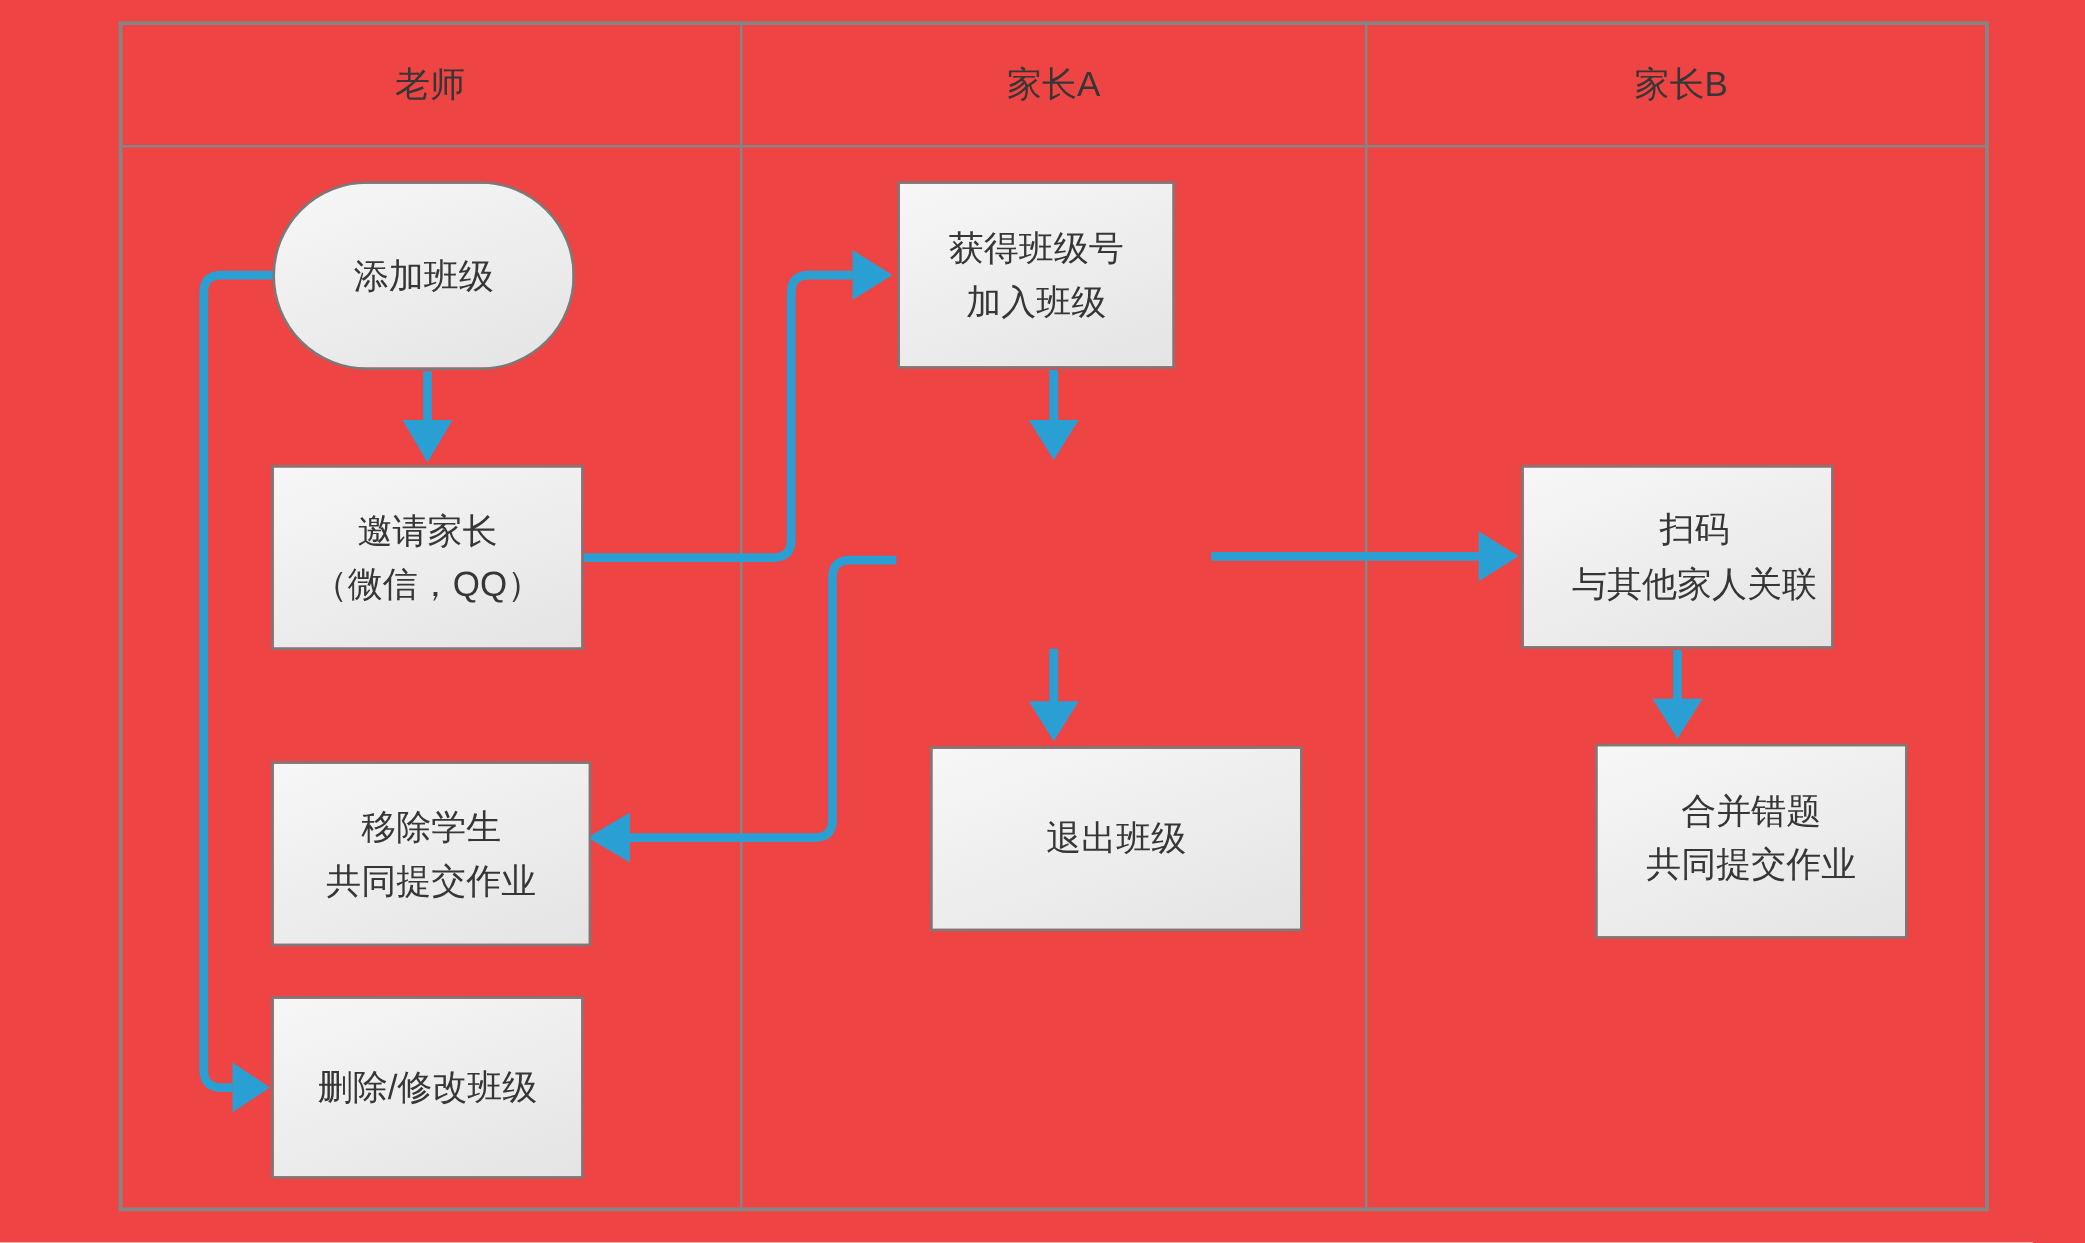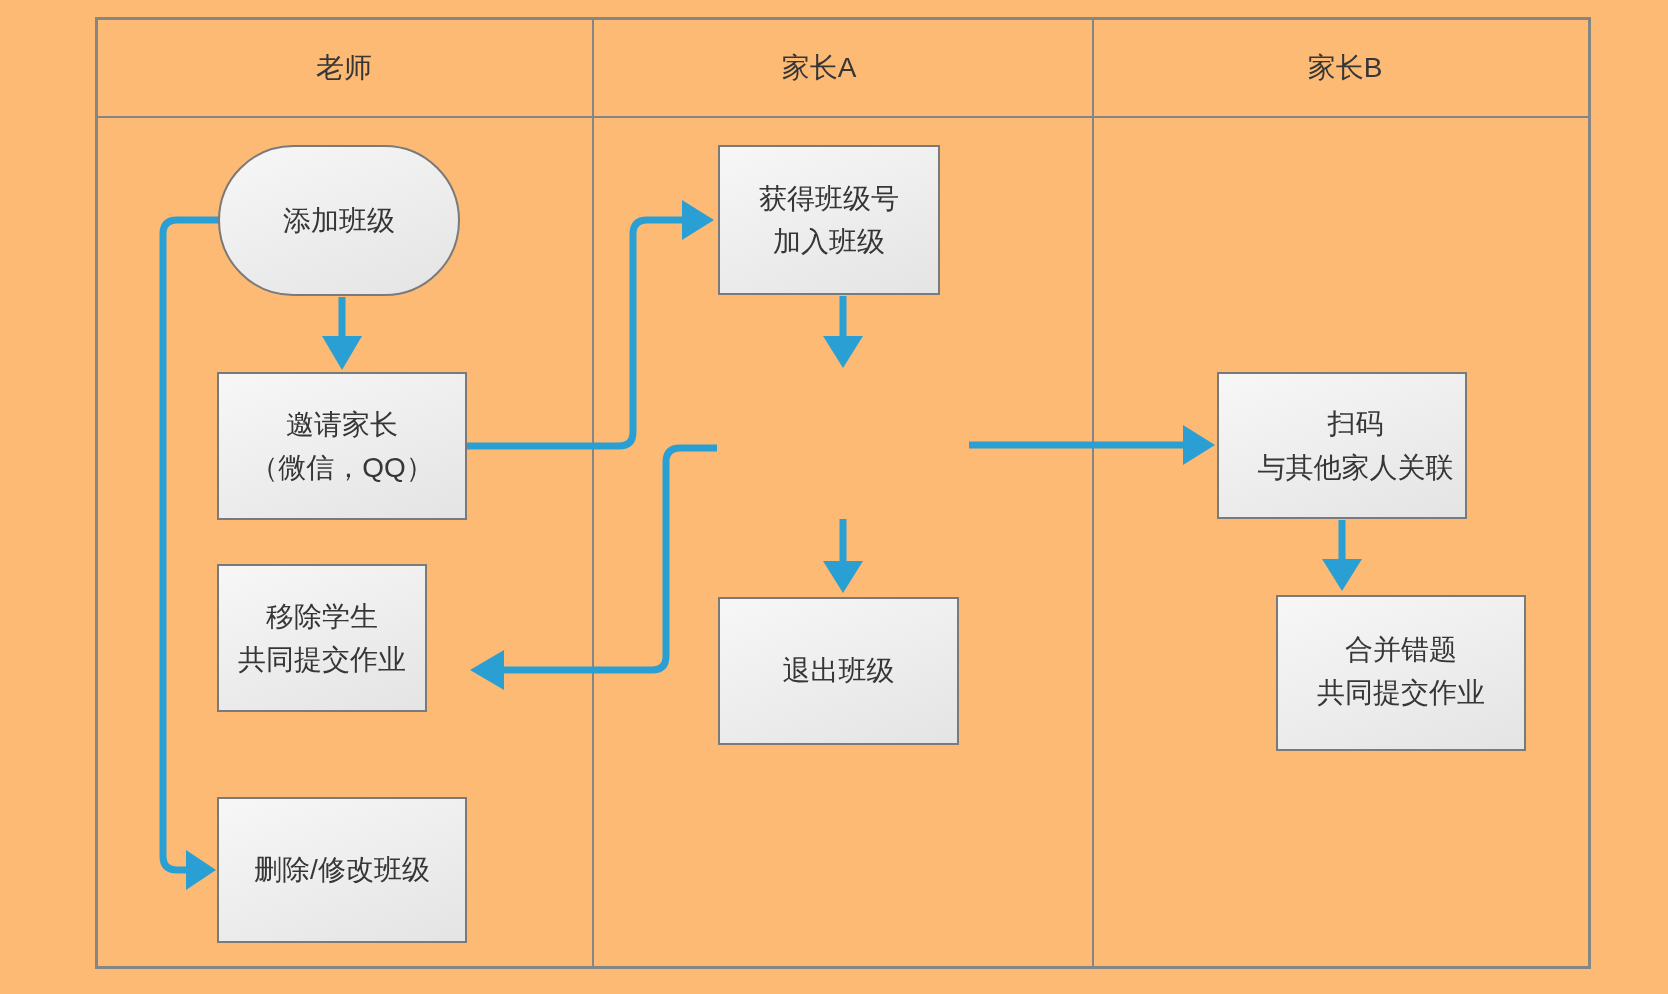--- a/index.html
+++ b/index.html
@@ -15,7 +15,7 @@
   .canvas{
     position:relative;
     width:1668px;height:994px;
-    background:#fdba74;
+    background:#ef4444;
     font-family:"Liberation Sans","DejaVu Sans",sans-serif;
     color:var(--text);
     overflow:hidden;

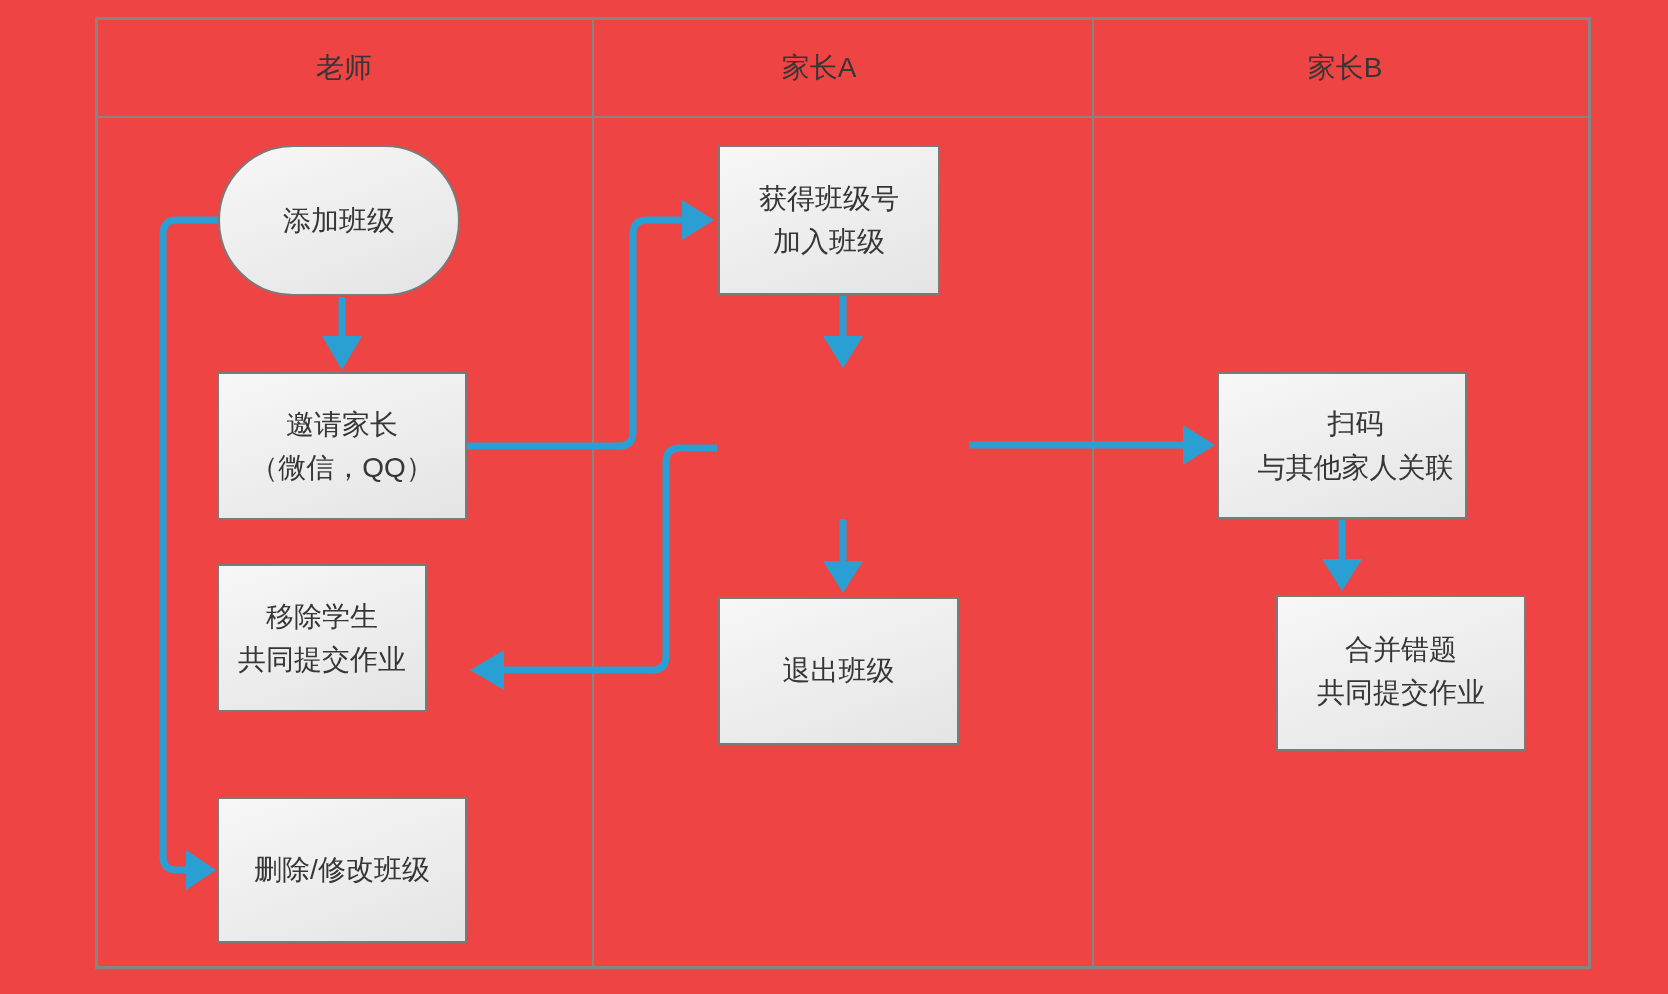--- a/index.html
+++ b/index.html
@@ -59,7 +59,7 @@
   <div class="lane-title" style="left:95px;width:498px;">
     <span>老师</span>
   </div>
-  <div class="lane-title" style="left:569px;width:500px;">
+  <div class="lane-title" style="left:593px;width:500px;">
     <span>家长A</span>
   </div>
   <div class="lane-title" style="left:1093px;width:504px;">

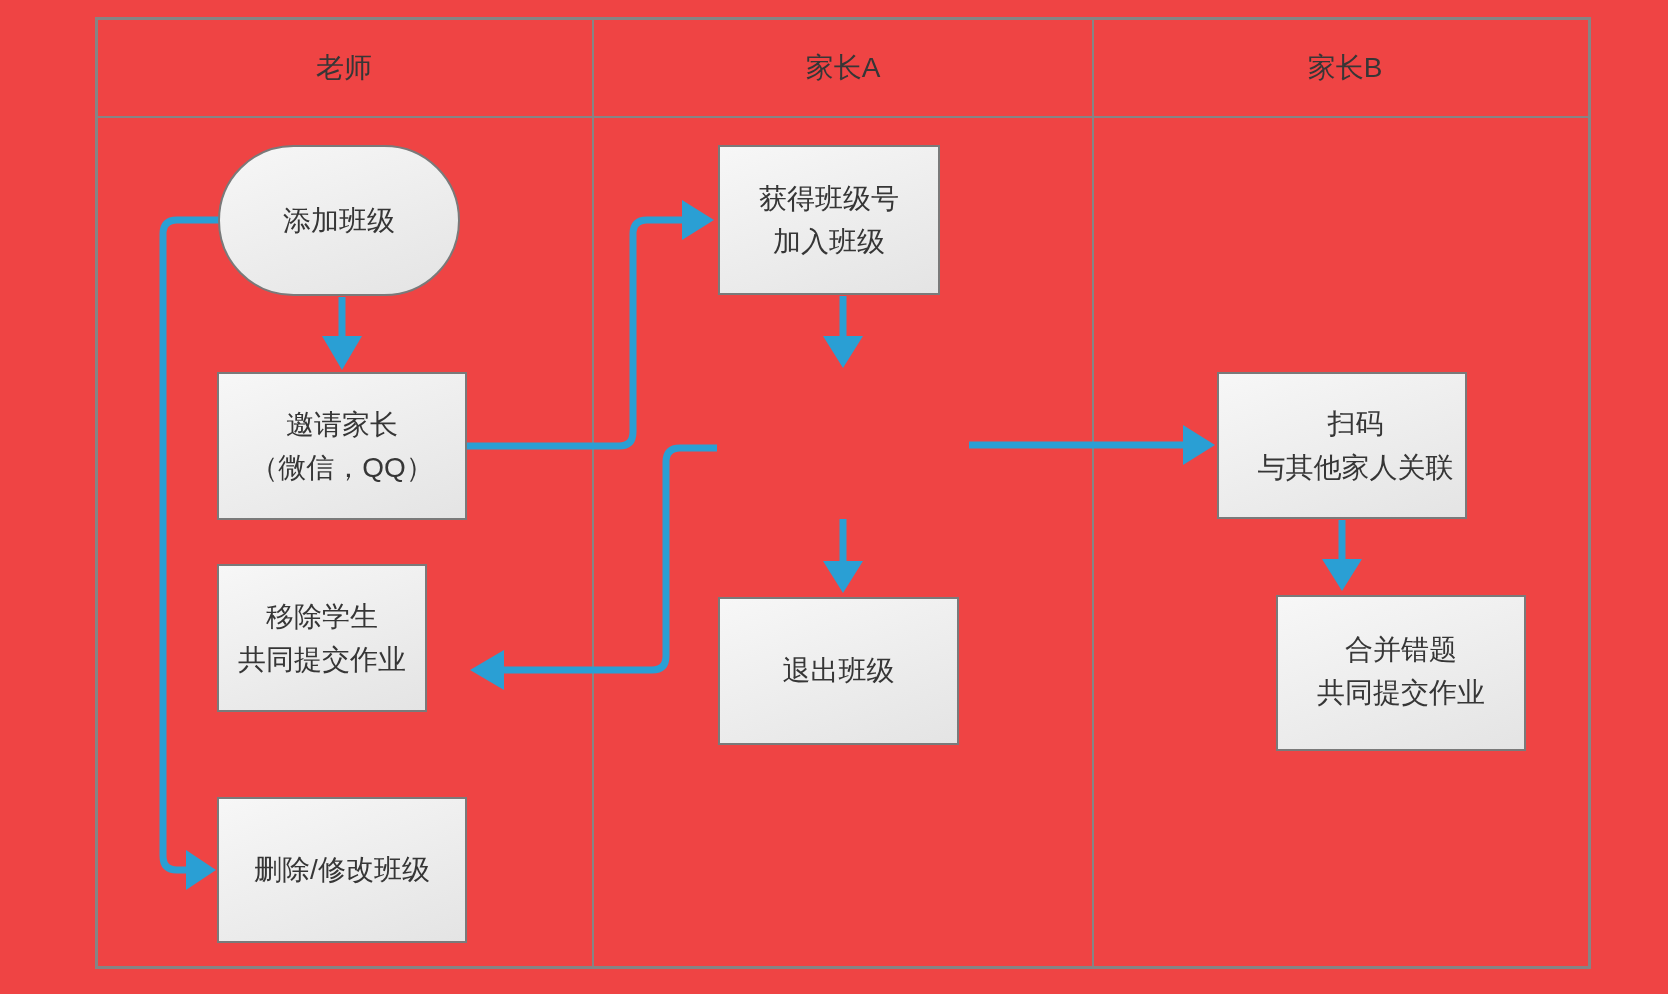--- a/index.html
+++ b/index.html
@@ -110,7 +110,7 @@
     <span>（微信，QQ）</span>
   </div>
 
-  <div class="node" style="left:217px;top:564px;width:210px;height:148px;">
+  <div class="node" style="left:217px;top:609px;width:256px;height:148px;">
     <span>移除学生</span>
     <span>共同提交作业</span>
   </div>

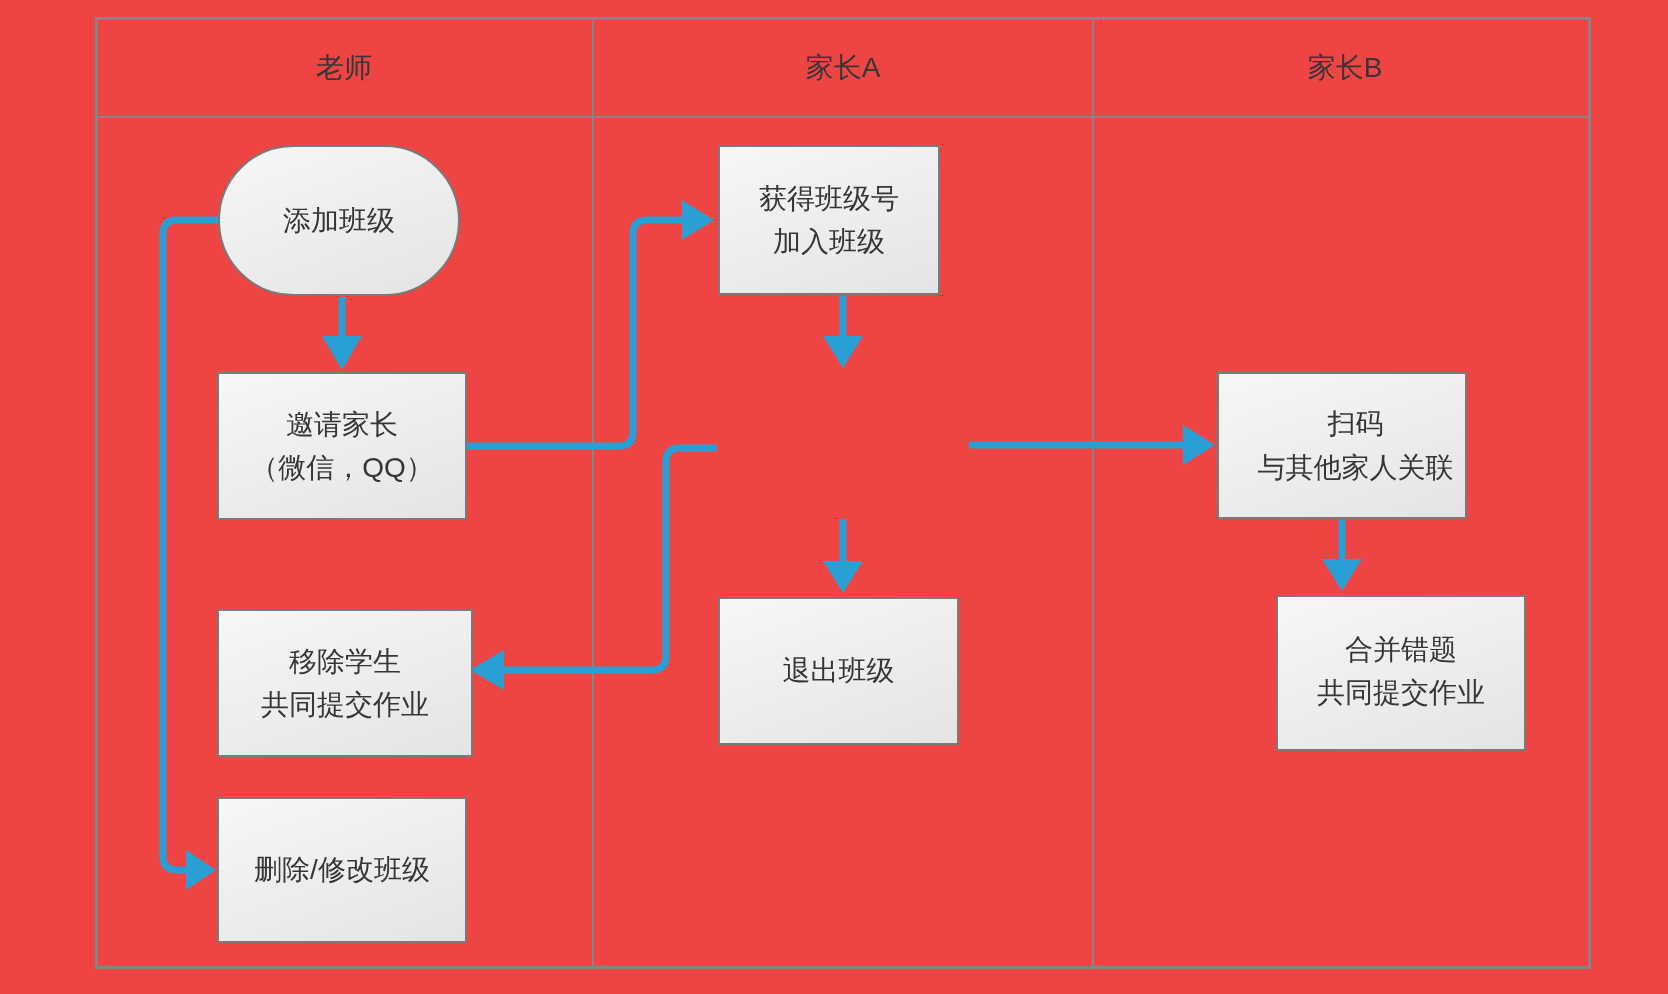--- a/index.html
+++ b/index.html
@@ -125,7 +125,7 @@
   </div>
 
 
-  <div class="node" style="left:718px;top:597px;width:241px;height:148px;">
+  <div class="node" style="left:744px;top:597px;width:298px;height:148px;">
     <span>退出班级</span>
   </div>
 

